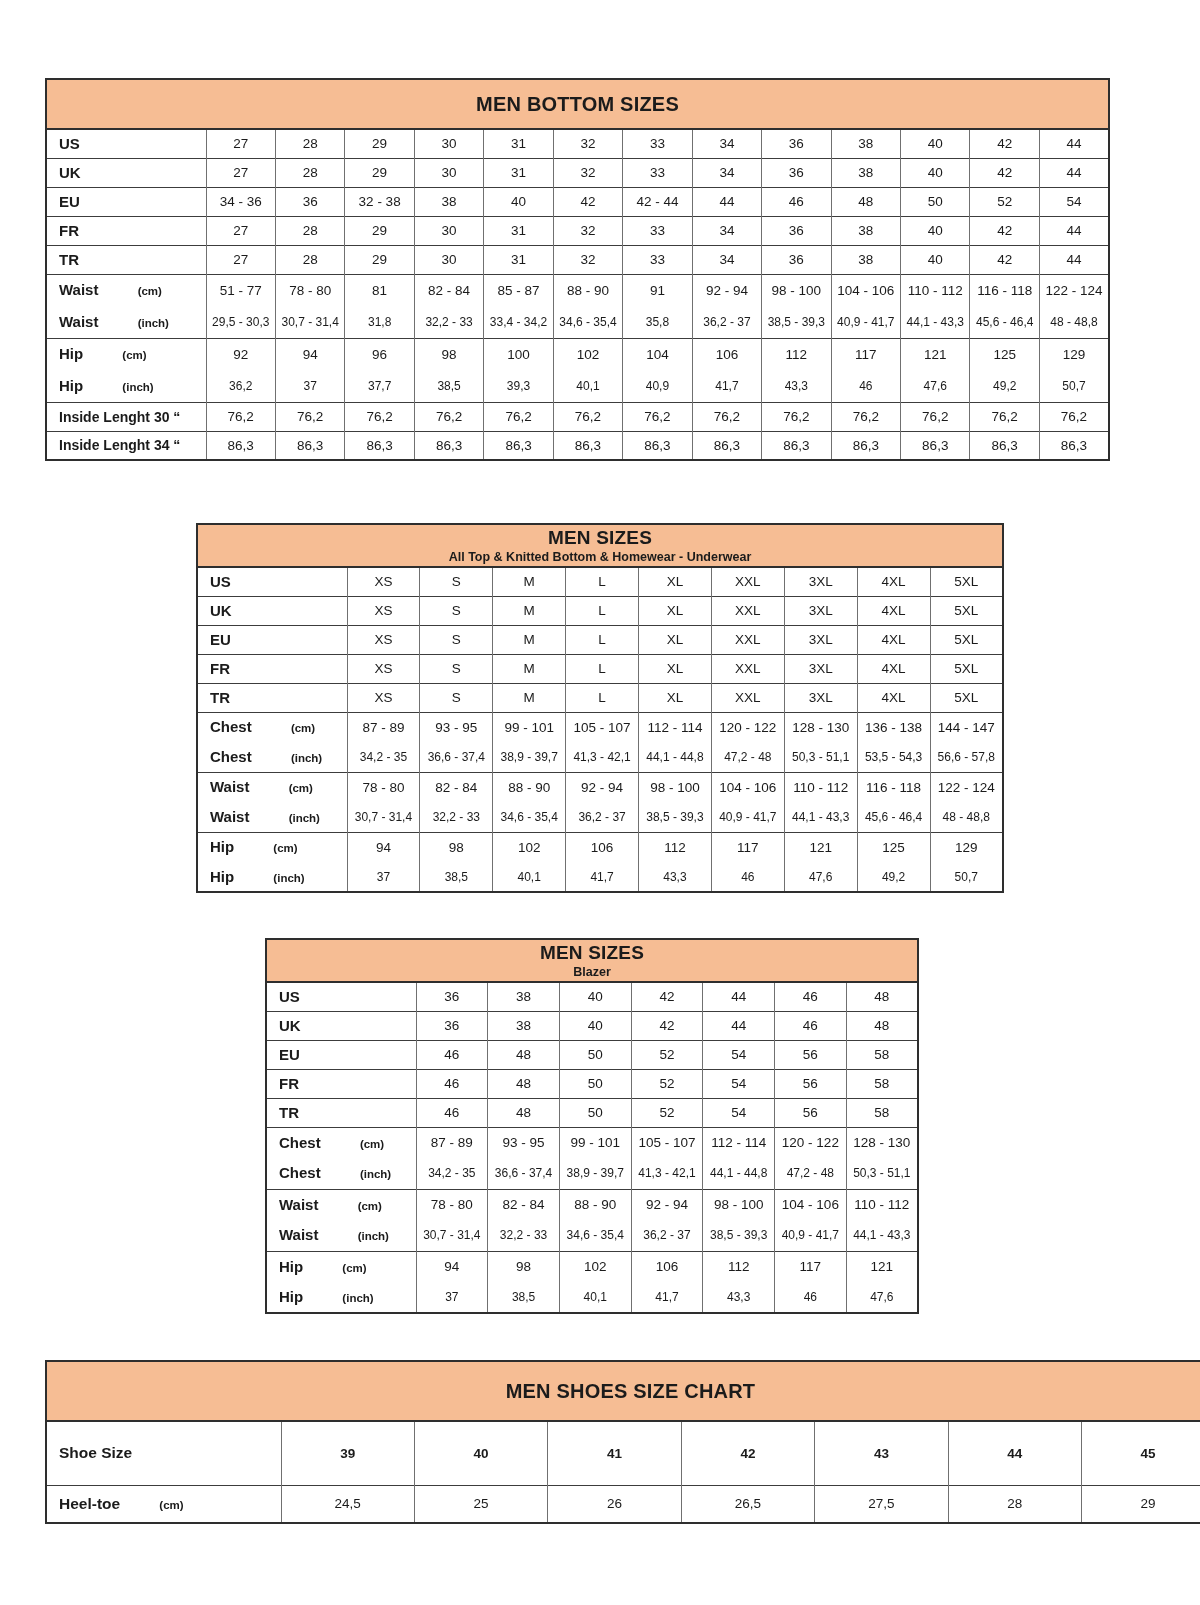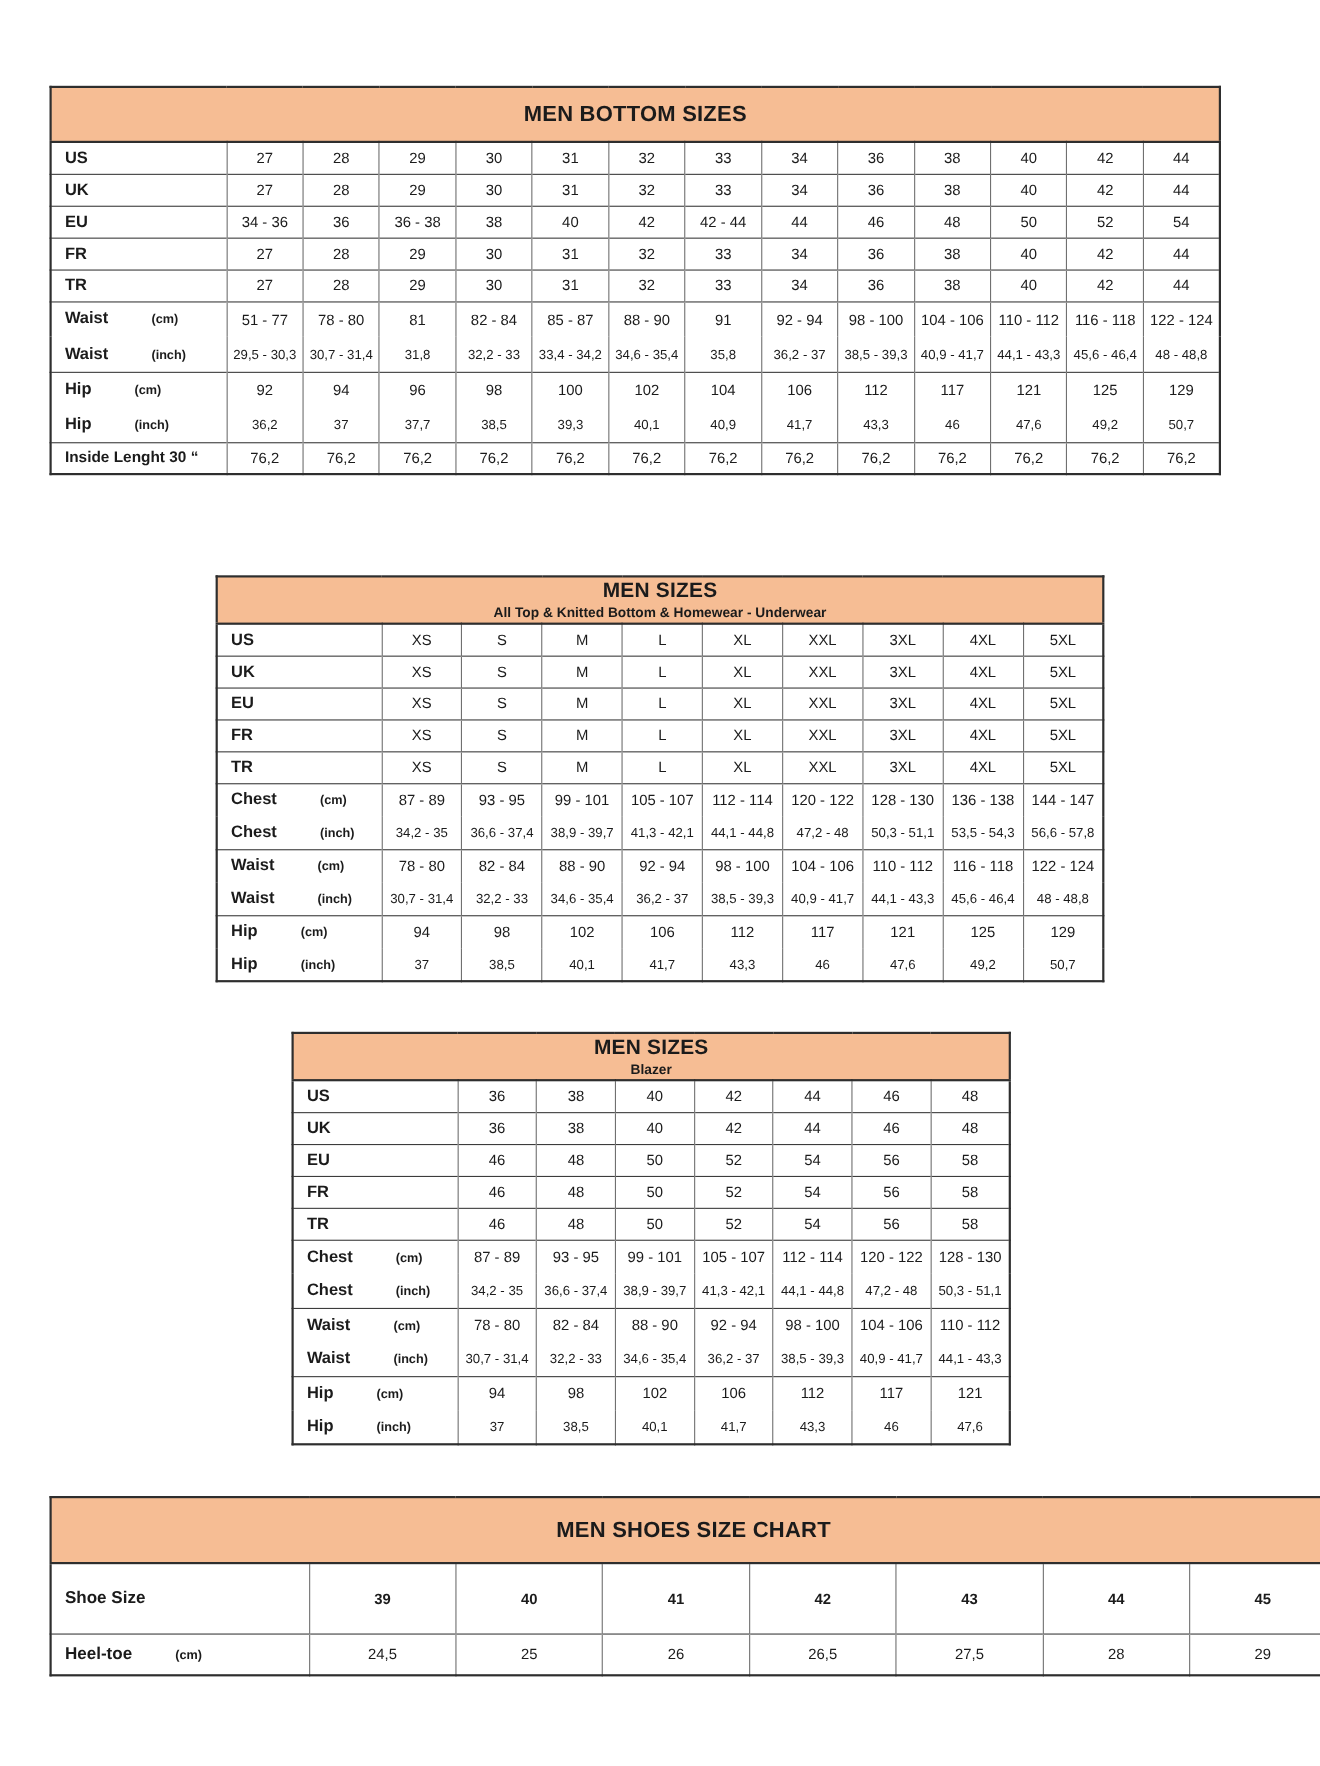--- a/index.html
+++ b/index.html
@@ -142,7 +142,7 @@
             <td class="label-cell"><span class="lab-main">EU</span></td>
             <td class="val">34 - 36</td>
             <td class="val">36</td>
-            <td class="val">36 - 38</td>
+            <td class="val">32 - 38</td>
             <td class="val">38</td>
             <td class="val">40</td>
             <td class="val">42</td>

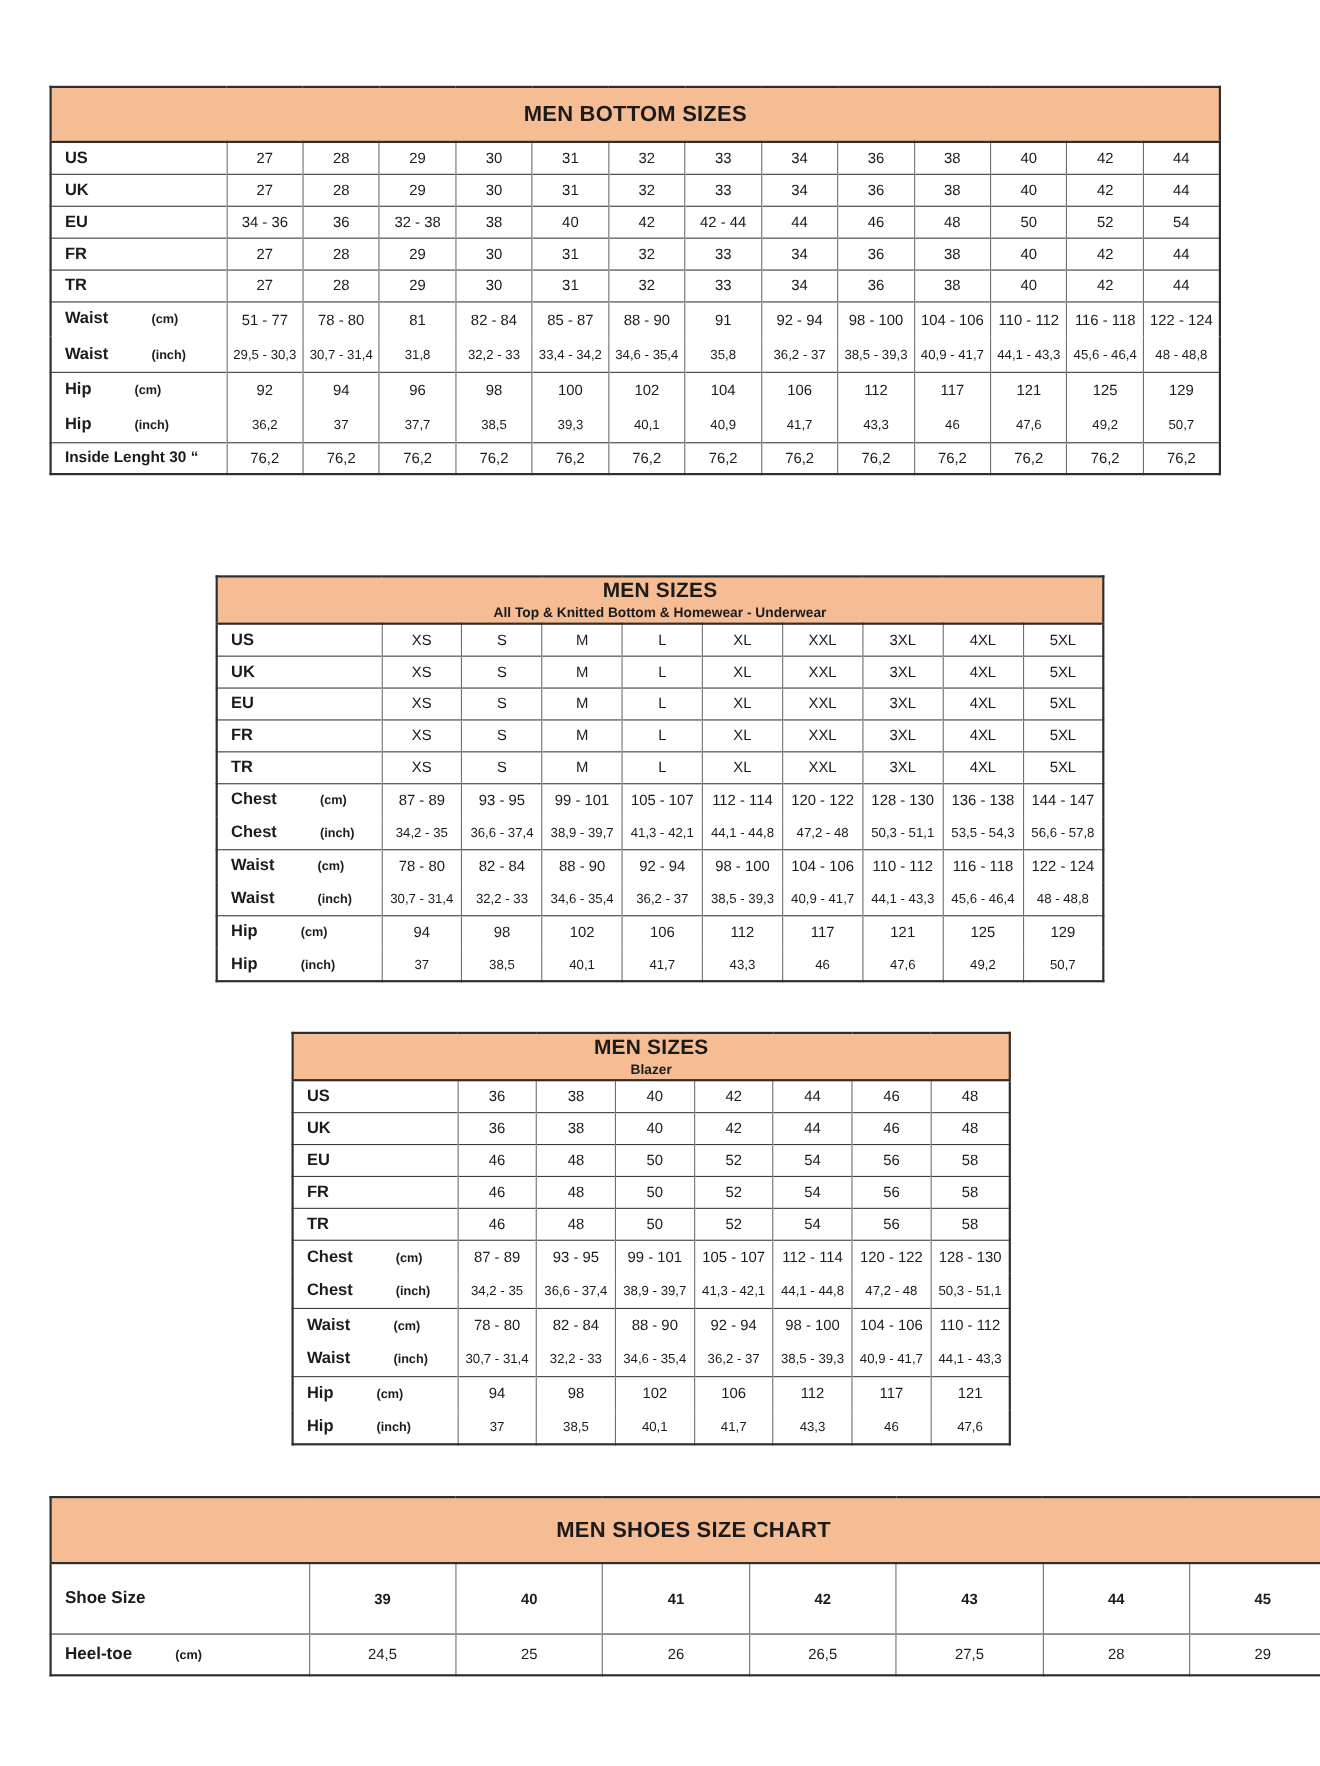--- a/index.html
+++ b/index.html
@@ -266,6 +266,22 @@
             <td class="val">76,2</td>
             <td class="val">76,2</td>
           </tr>
+          <tr class="row sec9 first-of-sec">
+            <td class="label-cell"><span class="lab-main">Inside Lenght 34 “</span></td>
+            <td class="val">86,3</td>
+            <td class="val">86,3</td>
+            <td class="val">86,3</td>
+            <td class="val">86,3</td>
+            <td class="val">86,3</td>
+            <td class="val">86,3</td>
+            <td class="val">86,3</td>
+            <td class="val">86,3</td>
+            <td class="val">86,3</td>
+            <td class="val">86,3</td>
+            <td class="val">86,3</td>
+            <td class="val">86,3</td>
+            <td class="val">86,3</td>
+          </tr>
         </tbody>
       </table>
     </section>

